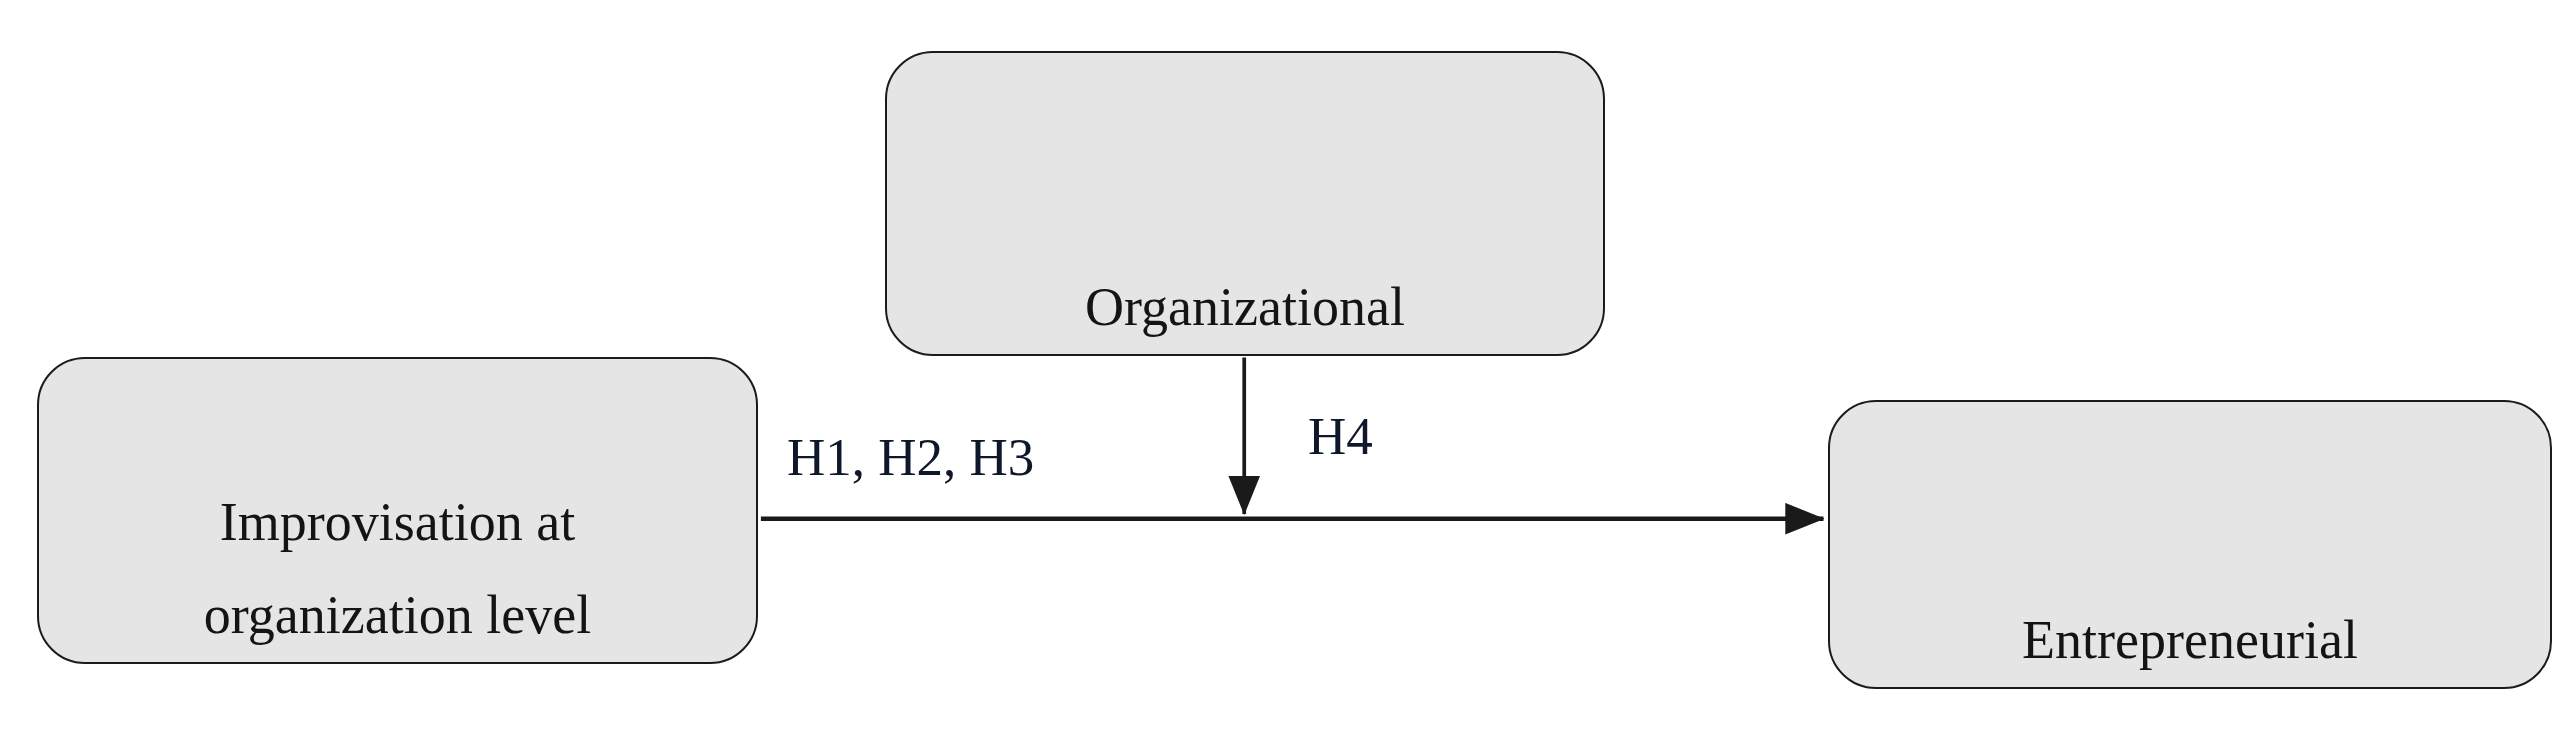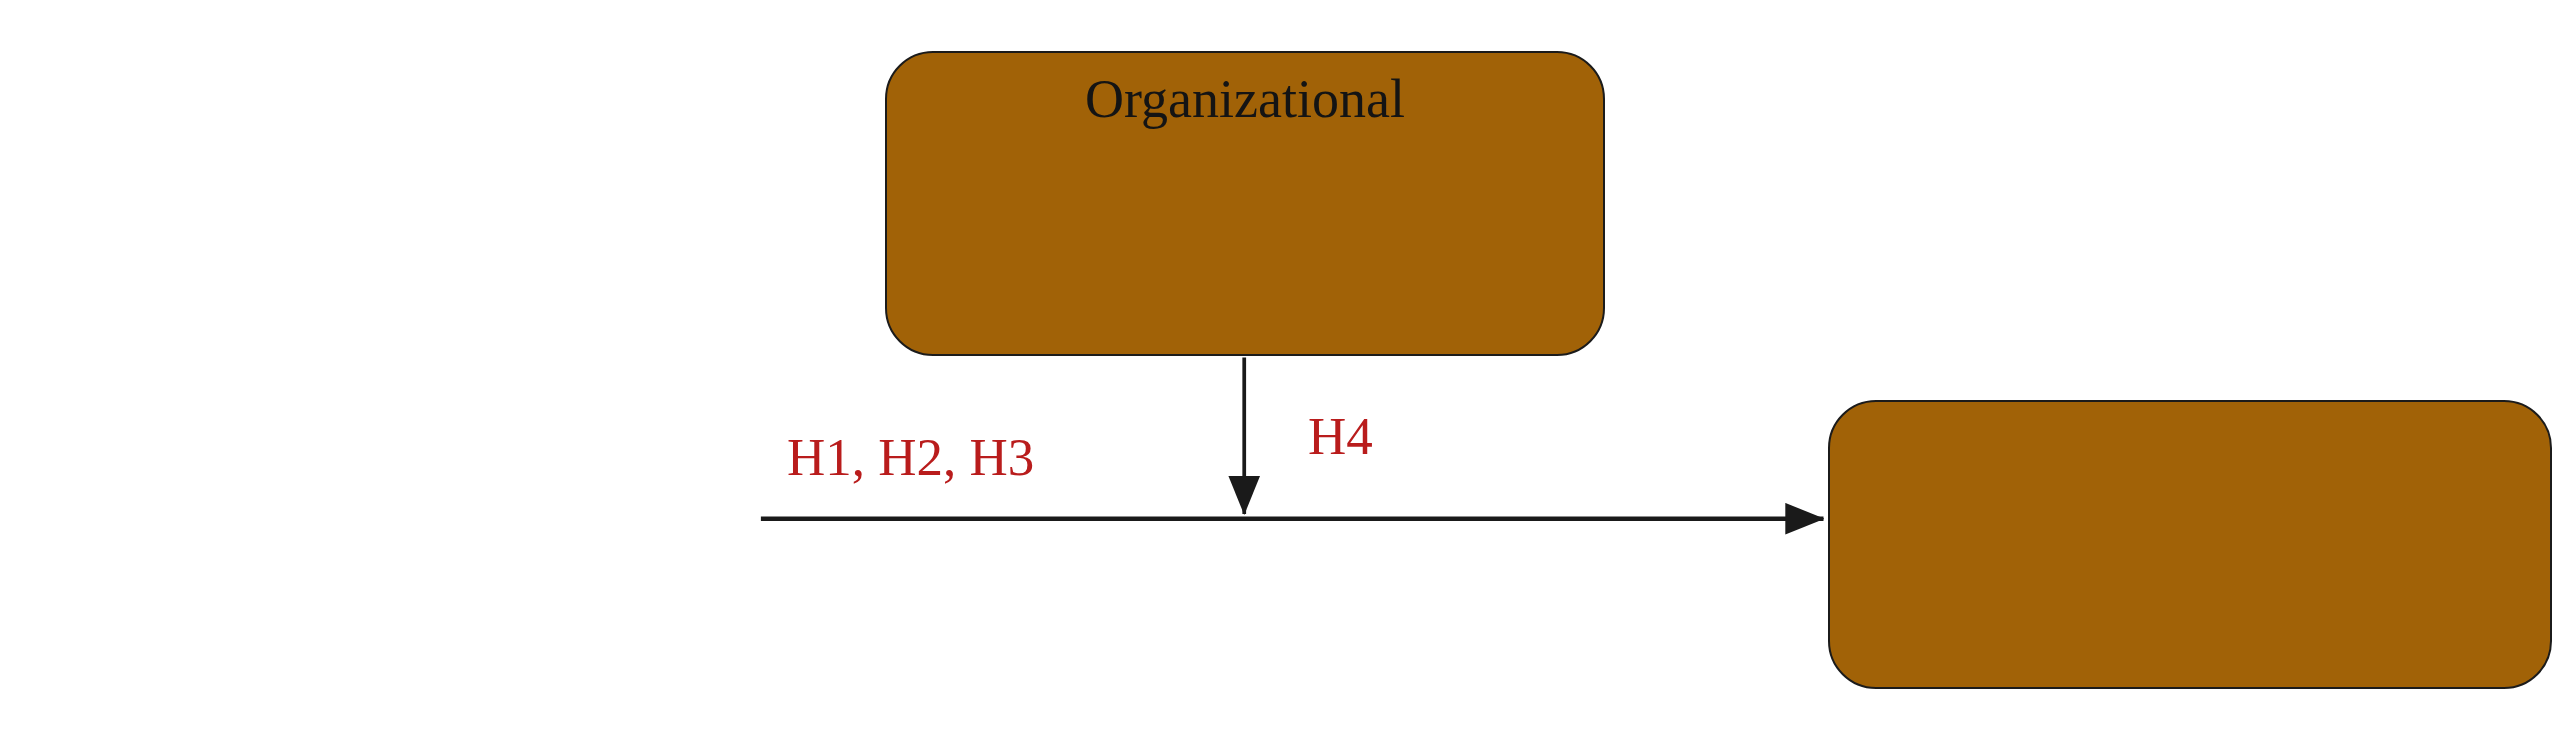--- a/index.html
+++ b/index.html
@@ -29,12 +29,12 @@
   .node {
     position: absolute;
     box-sizing: border-box;
-    background: #a16207;
+    background: #e5e5e5;
     border: 2.8px solid #1b1b1b;
     border-radius: 48px;
     display: flex;
     flex-direction: column;
-    justify-content: flex-start;
+    justify-content: flex-end;
     align-items: center;
     text-align: center;
     font-size: 54px;

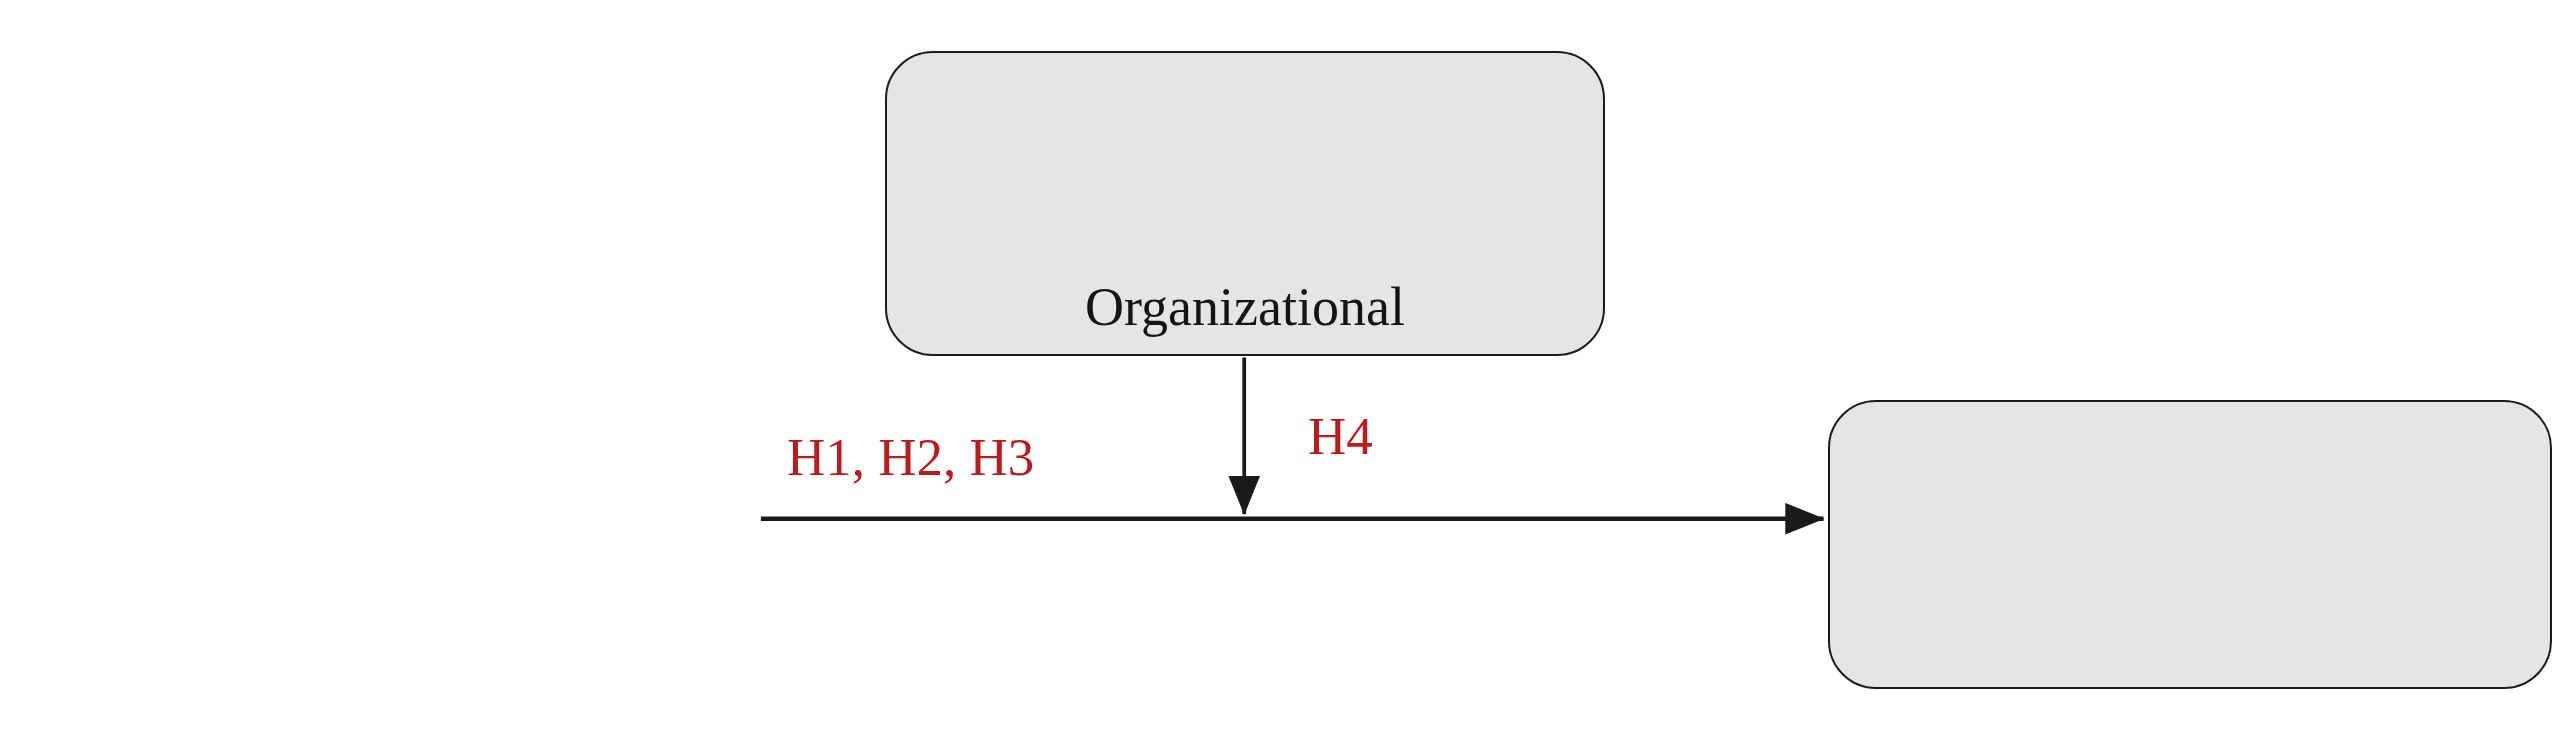--- a/index.html
+++ b/index.html
@@ -62,7 +62,7 @@
   .edge-label {
     position: absolute;
     font-size: 53px;
-    color: #b91c1c;
+    color: #0f172a;
     white-space: nowrap;
   }
   .edge-label-h123 {

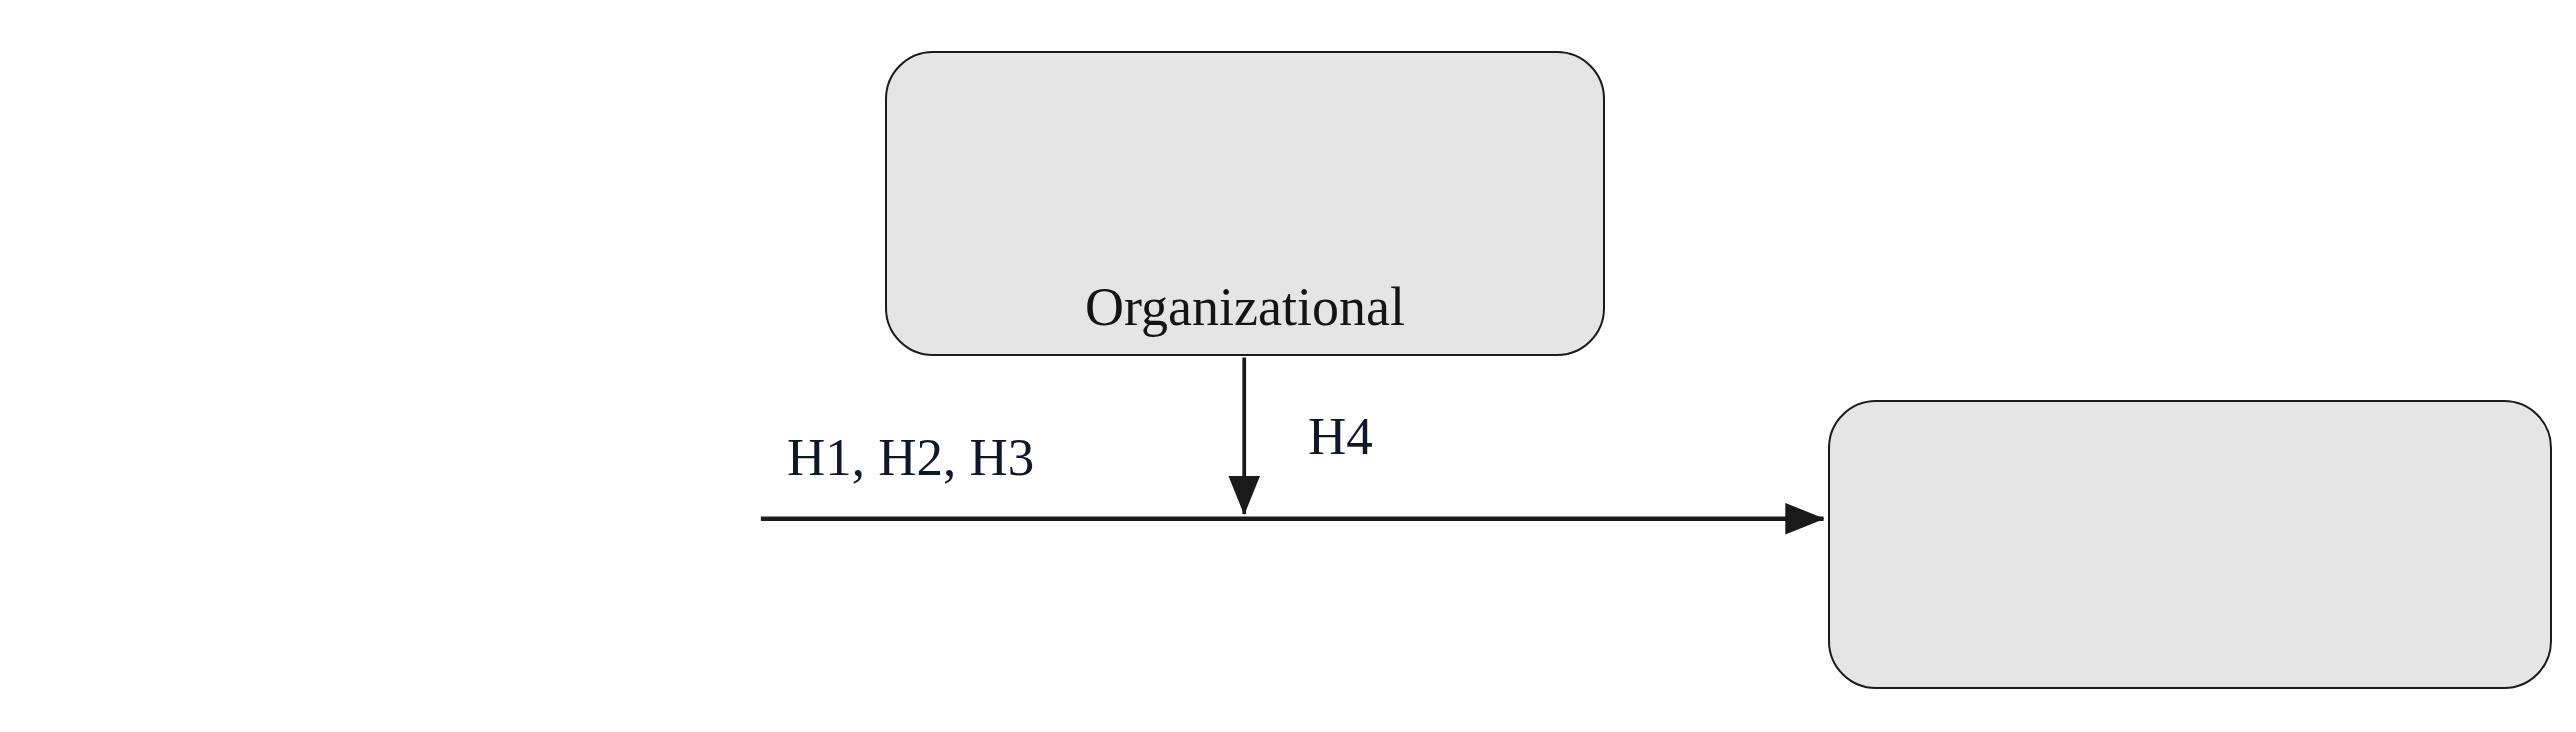--- a/index.html
+++ b/index.html
@@ -89,6 +89,10 @@
     <line x1="1336" y1="384" x2="1336" y2="552" stroke-width="4" marker-end="url(#arrowhead)"></line>
   </svg>
 
+  <div class="node node-improvisation">
+    <div>Improvisation at</div>
+    <div>organization level</div>
+  </div>
 
   <div class="node node-internal-context">
     <div>Organizational</div>

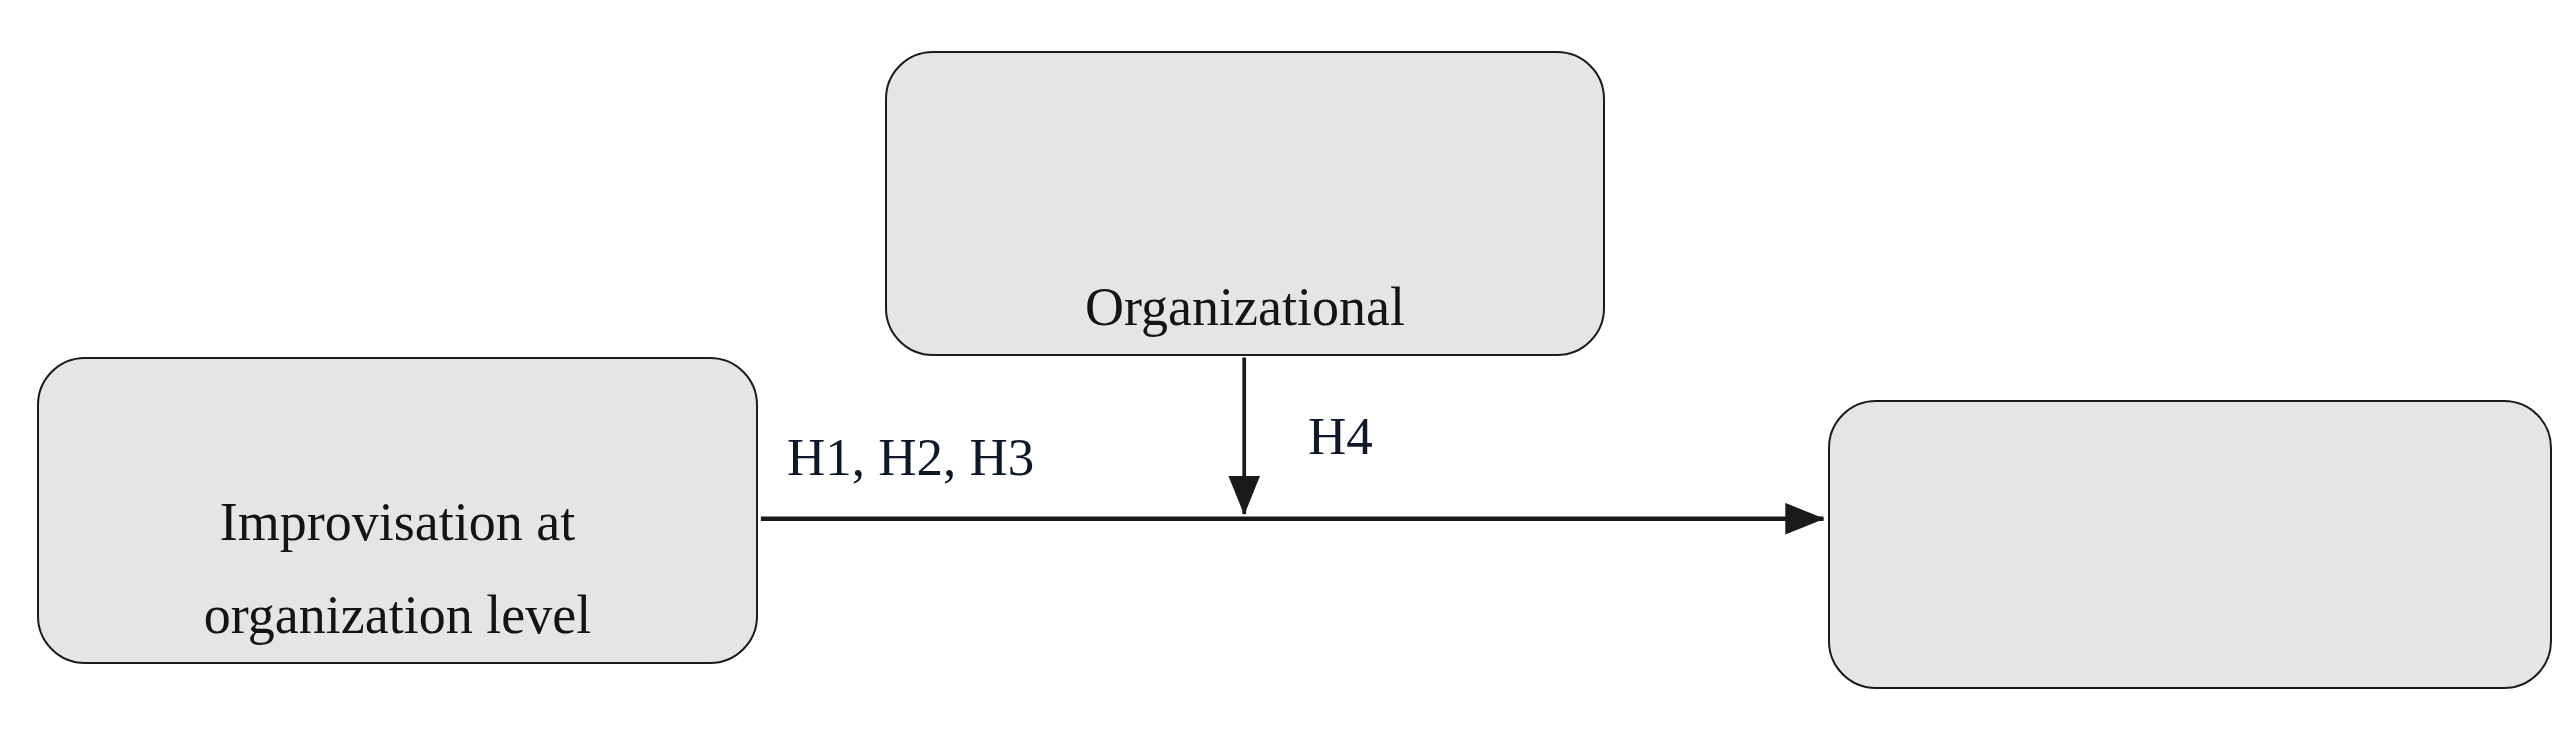--- a/index.html
+++ b/index.html
@@ -99,6 +99,7 @@
   </div>
 
   <div class="node node-entrepreneurial">
+    <div>Entrepreneurial</div>
   </div>
 
   <div class="edge-label edge-label-h123">H1, H2, H3</div>

